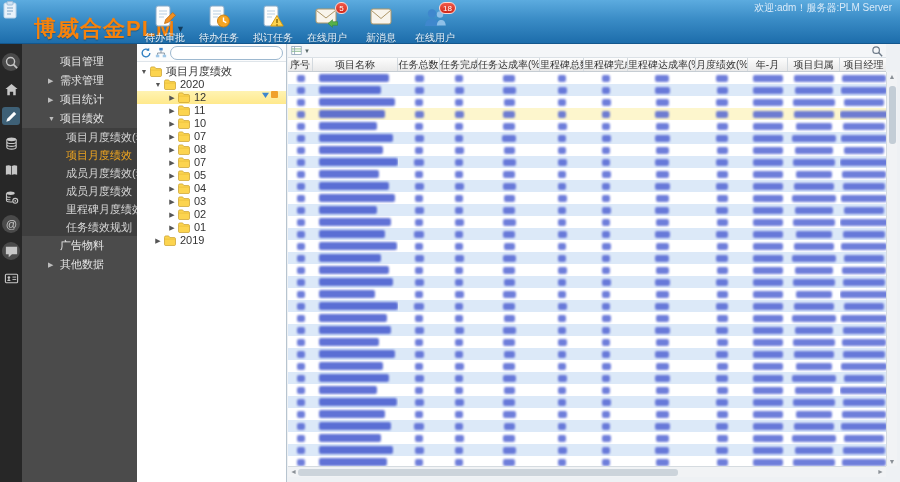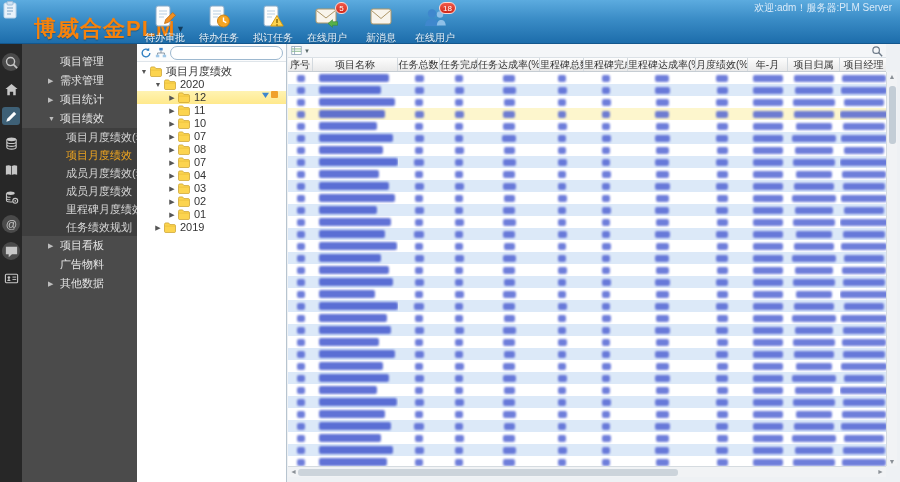--- a/index.html
+++ b/index.html
@@ -361,6 +361,16 @@
               <path d="M1 4.5h12" stroke="#e8bc38" stroke-width="0.7"></path>
             </svg>
           </span>
+          <span>05</span>
+        </div>
+        <div class="tnode" style="padding-left: 30px;">
+          <span class="exp">▶</span>
+          <span class="ficon">
+            <svg viewBox="0 0 14 12">
+              <path d="M1 2.5C1 1.7 1.5 1 2.3 1h3.2l1.4 1.8h4.8c.7 0 1.3.6 1.3 1.3v6.2c0 .7-.6 1.2-1.3 1.2H2.3C1.6 11.5 1 11 1 10.3z" fill="#fcd44f" stroke="#c9a02e" stroke-width="0.8"></path>
+              <path d="M1 4.5h12" stroke="#e8bc38" stroke-width="0.7"></path>
+            </svg>
+          </span>
           <span>04</span>
         </div>
         <div class="tnode" style="padding-left: 30px;">

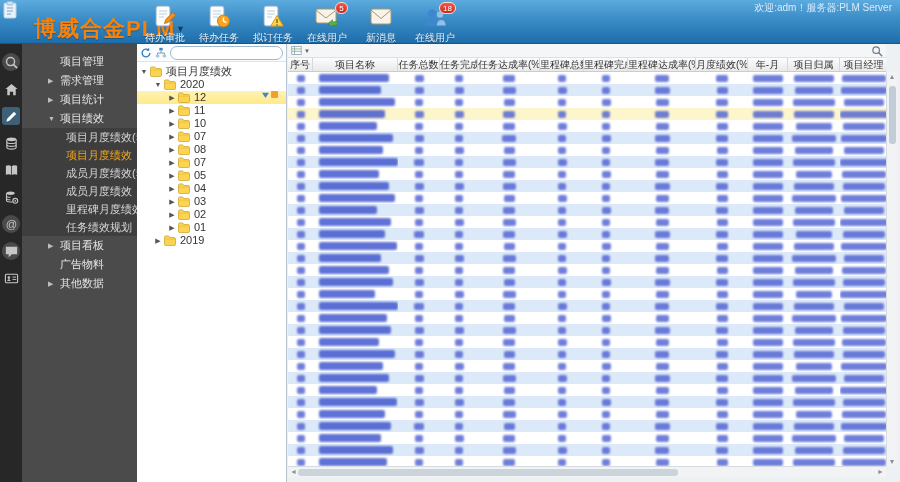--- a/index.html
+++ b/index.html
@@ -249,7 +249,6 @@
       <div class="mitem sub"><span>成员月度绩效</span></div>
       <div class="mitem sub"><span>里程碑月度绩效</span></div>
       <div class="mitem sub"><span>任务绩效规划</span></div>
-      <div class="mitem"><span class="arr">▶</span><span>项目看板</span></div>
       <div class="mitem"><span>广告物料</span></div>
       <div class="mitem"><span class="arr">▶</span><span>其他数据</span></div>
     </aside>

